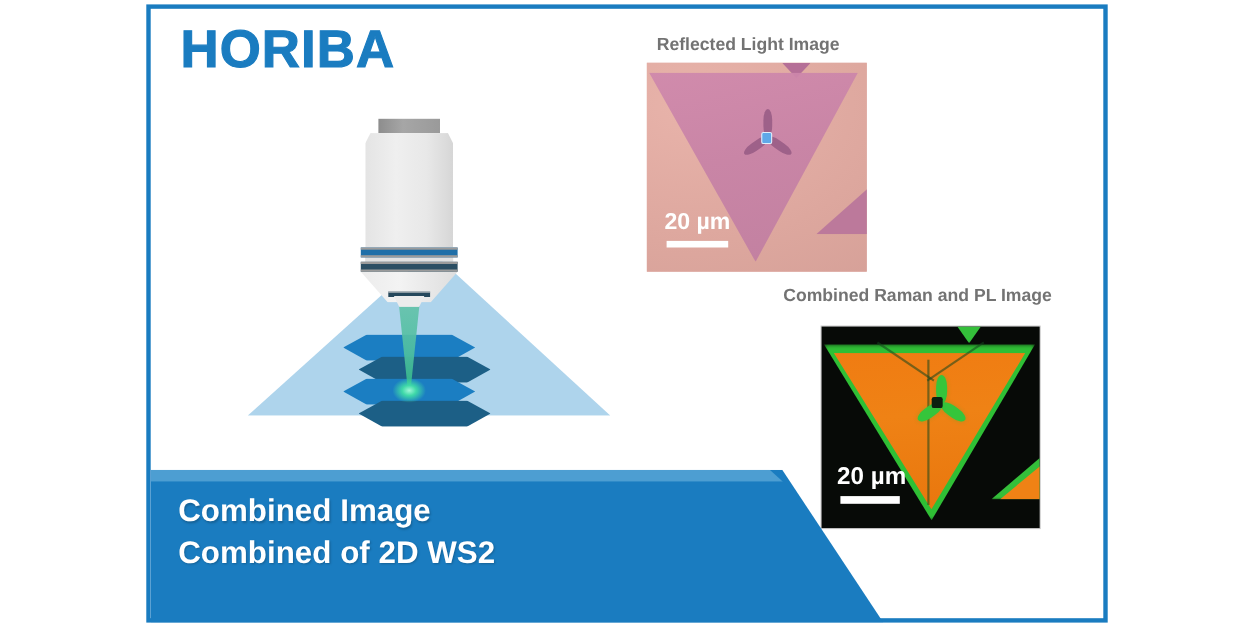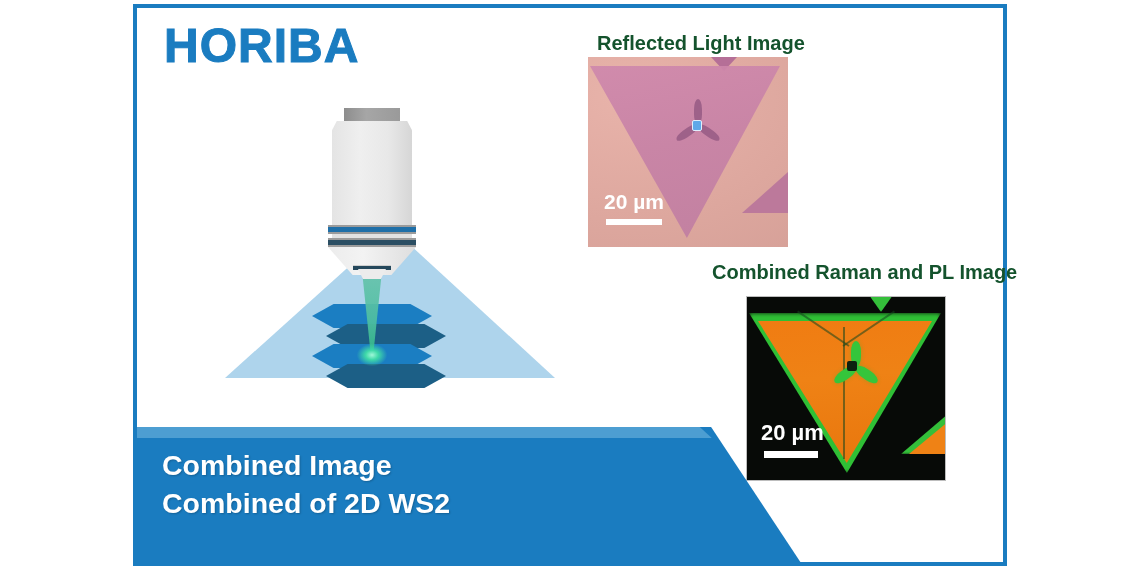--- a/index.html
+++ b/index.html
@@ -98,7 +98,7 @@
   .panel-title{
     position:absolute;
     font-family:"Liberation Sans",sans-serif;
-    font-weight:bold;font-size:20px;color:#14532d;
+    font-weight:bold;font-size:16px;color:#737373;
     white-space:nowrap;
   }
   #rl-title{left:597px;top:32px;}

